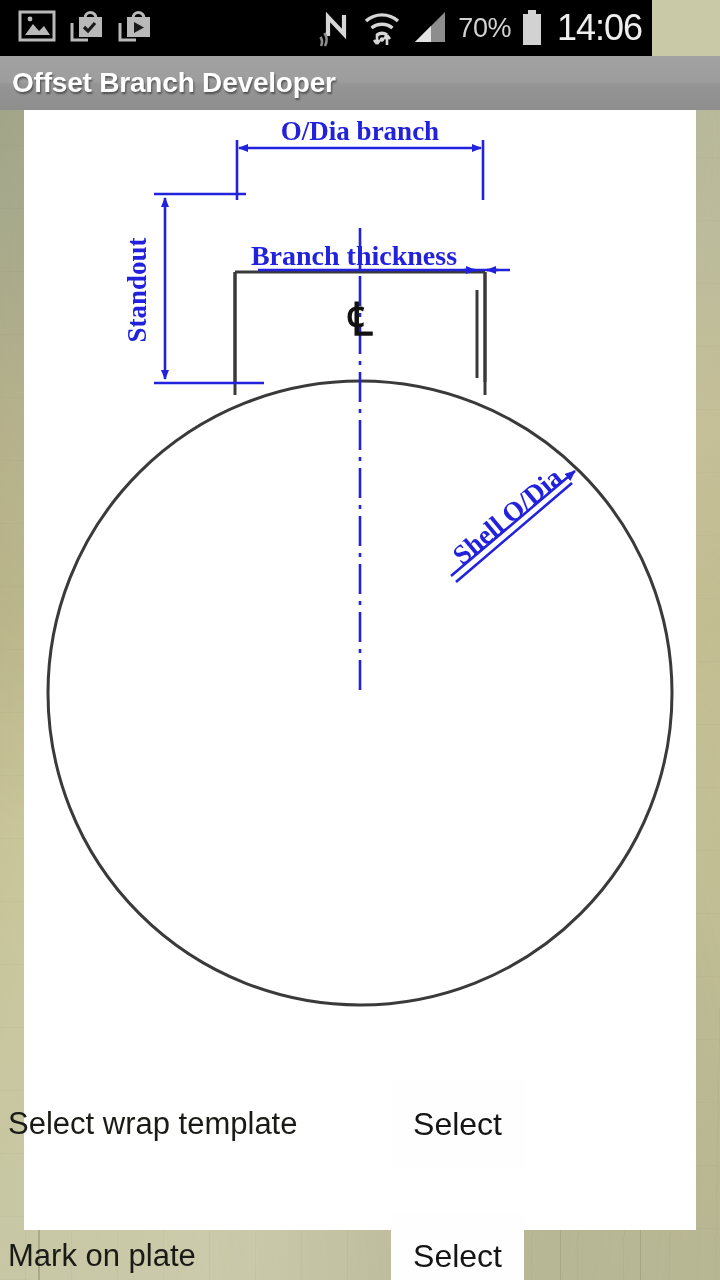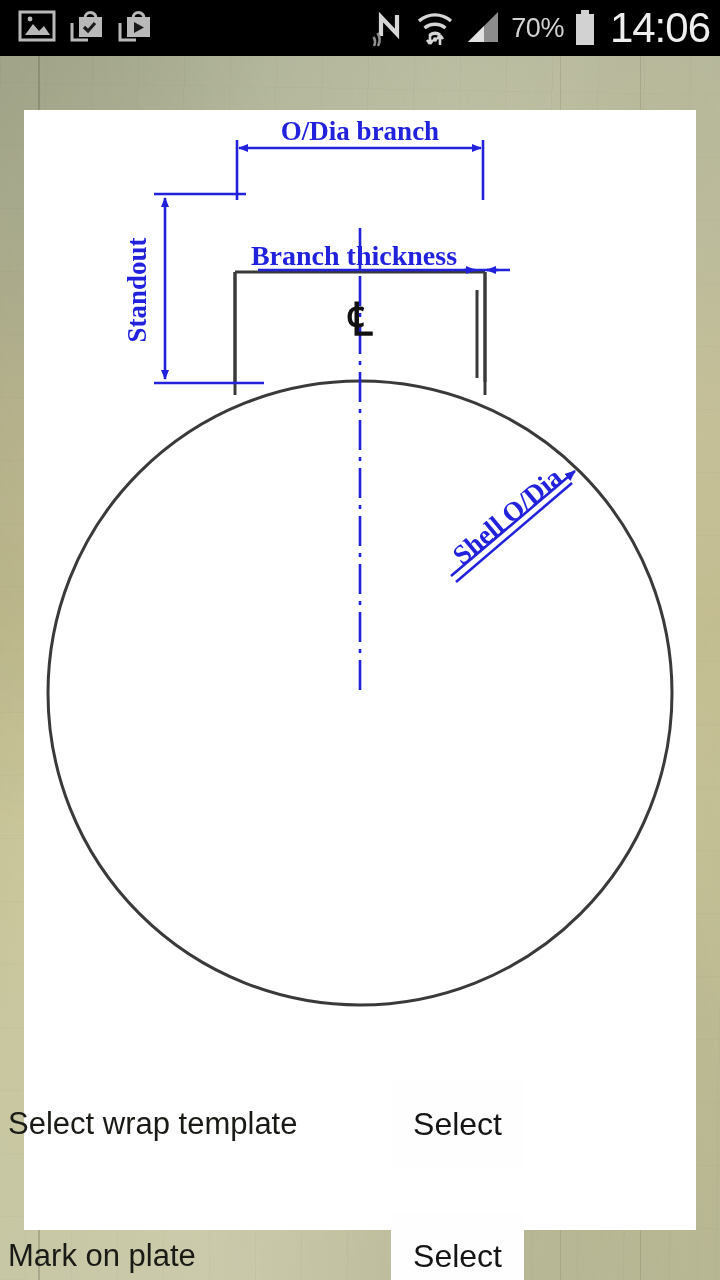--- a/index.html
+++ b/index.html
@@ -48,7 +48,7 @@
   
   #status-bar {
     position: absolute; left: 0; top: 0;
-    width: 720px; height: 56px;
+    width: 652px; height: 56px;
     background: #000;
     z-index: 40;
   }

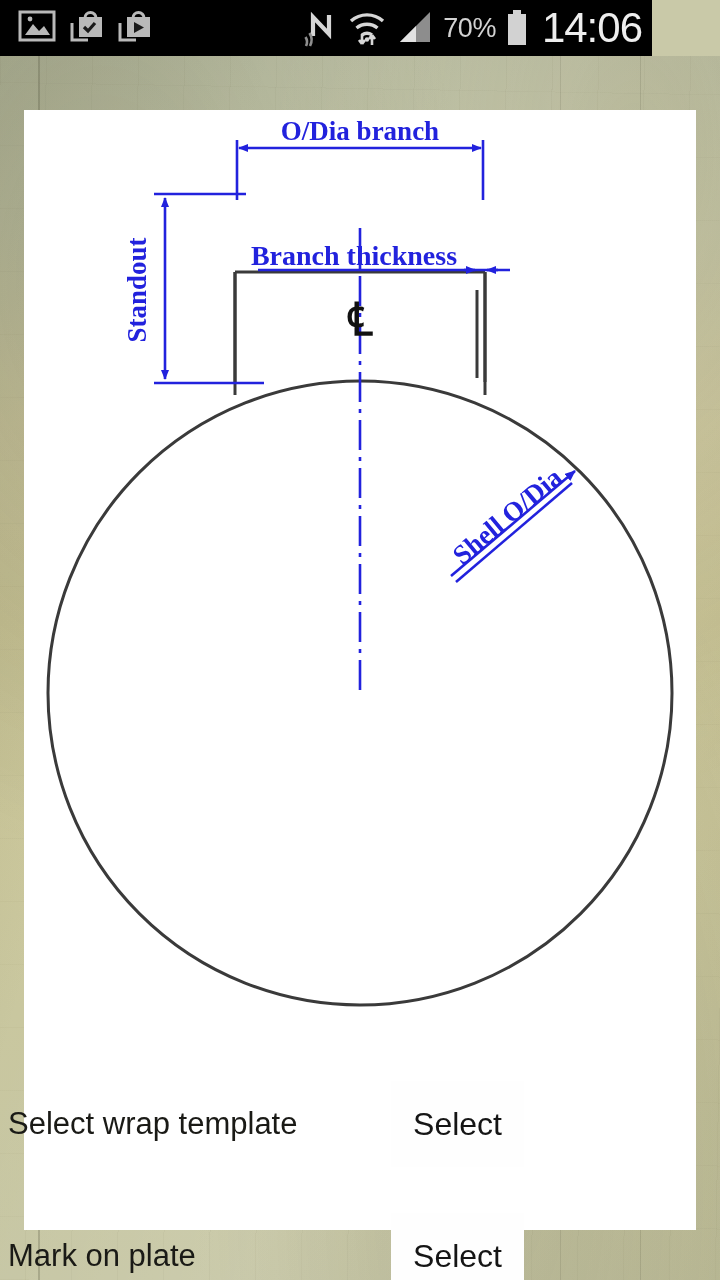--- a/index.html
+++ b/index.html
@@ -63,7 +63,7 @@
   }
   #clock {
     color: #eee;
-    font-size: 42px;
+    font-size: 36px;
     letter-spacing: -1px;
     margin-left: 4px;
     font-family: "Liberation Sans", sans-serif;

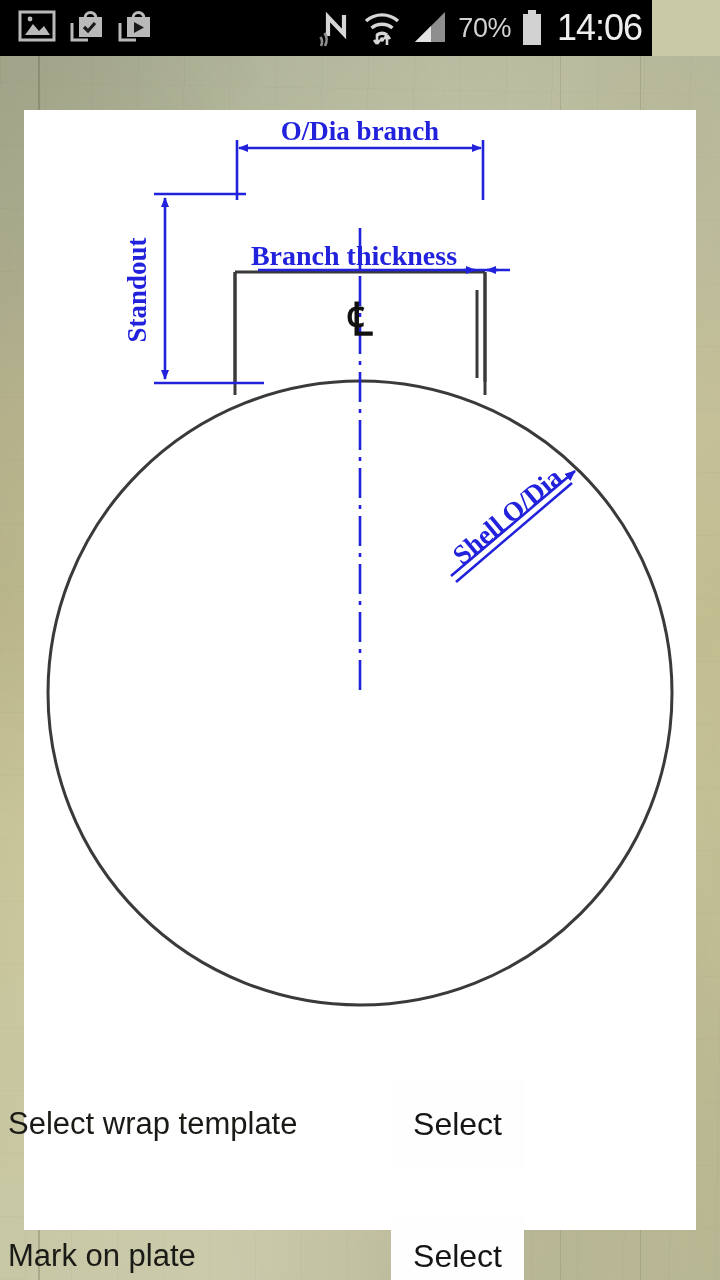--- a/index.html
+++ b/index.html
@@ -191,6 +191,9 @@
     </div>
   </div>
 
+  <div id="action-bar">
+    <div id="app-title">Offset Branch Developer</div>
+  </div>
 
   <div id="drawing-panel">
     <svg id="drawing-svg" width="672" height="922" viewBox="0 0 672 922">

